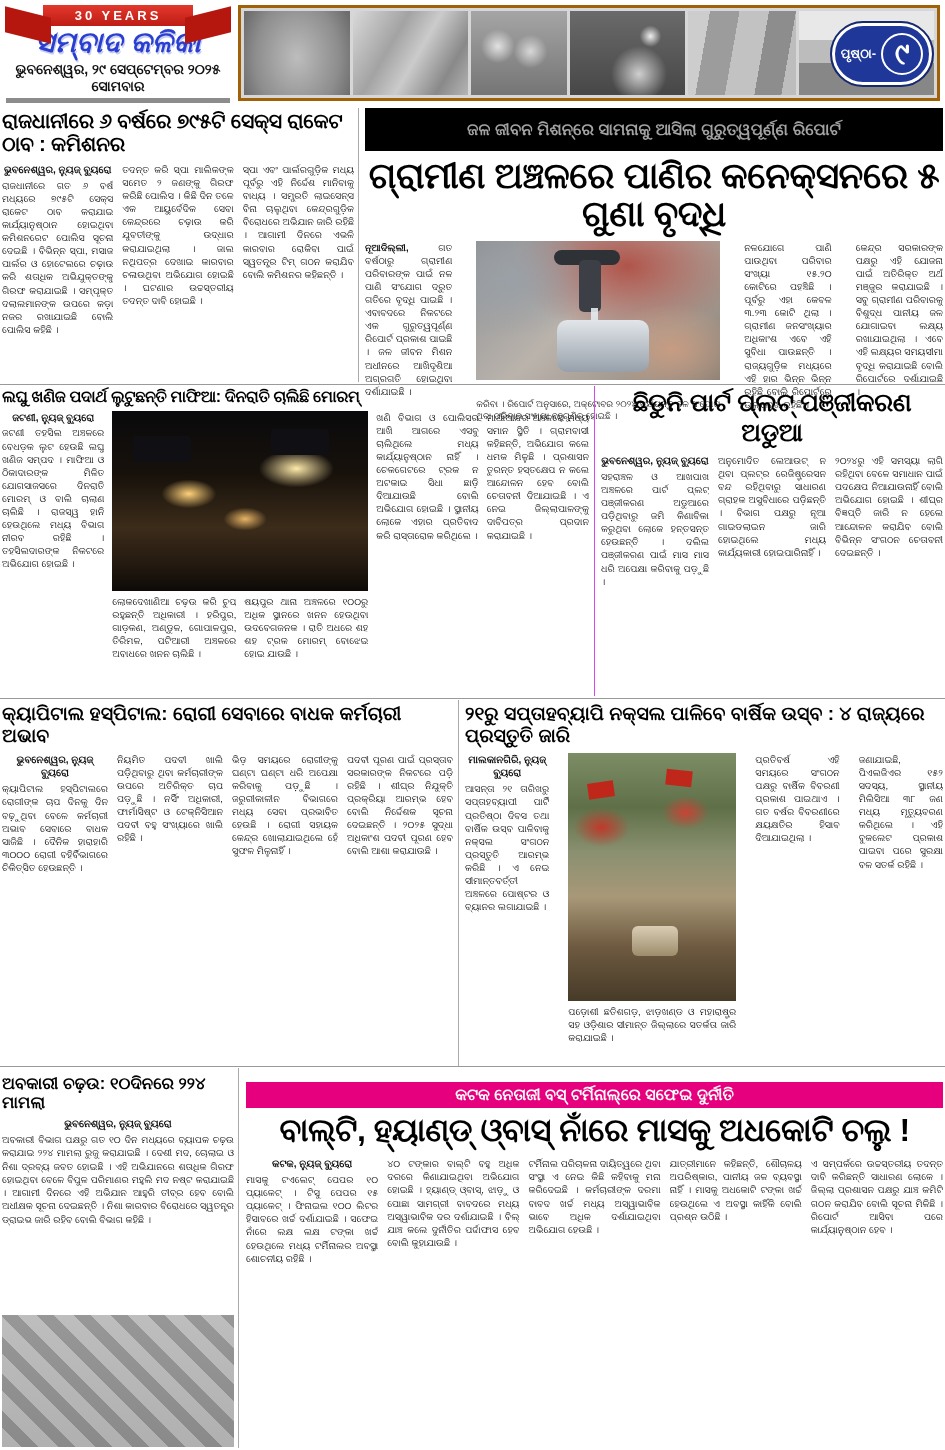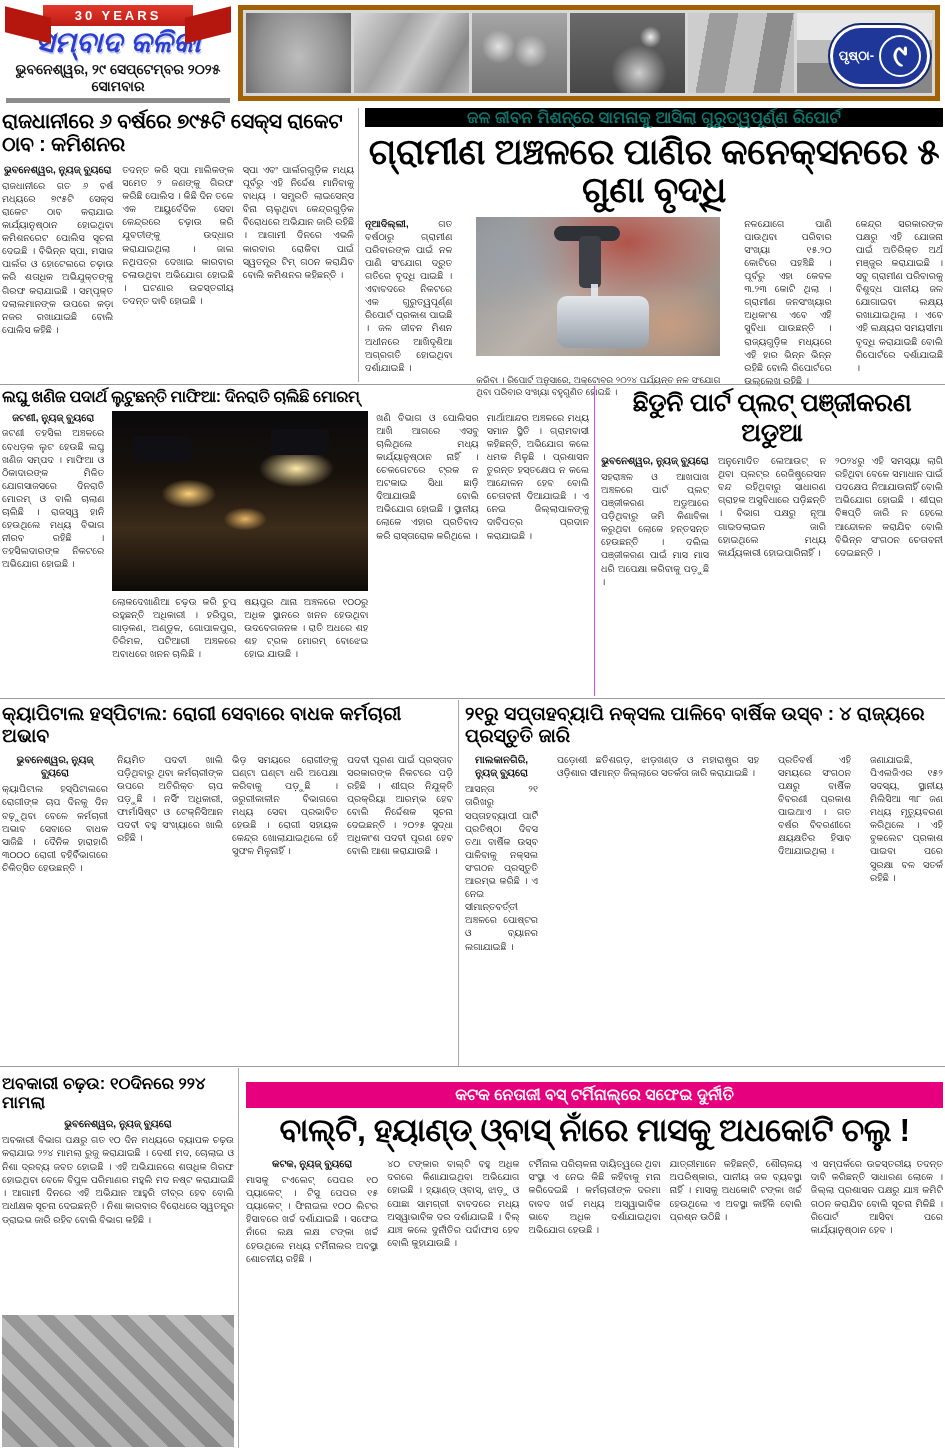--- a/index.html
+++ b/index.html
@@ -20,7 +20,7 @@
   .mdate{font-size:14px;font-weight:600;margin-top:4px;}
   .mbar{height:5px;background:#8c8c8c;margin:3px 6px 0;}
   .strip{position:absolute;left:238px;top:5px;width:702px;height:96px;background:#d7d7d7;
-         border:5px solid #a16207;display:flex;gap:3px;padding:3px;box-sizing:border-box;}
+         border:3px solid #a16207;display:flex;gap:3px;padding:3px;box-sizing:border-box;}
   .sp{position:relative;flex:1;}
   .ph-temple{background:radial-gradient(60px 80px at 50% 55%,#bdbdbd,#8d8d8d 70%,#6d6d6d),
              linear-gradient(#ddd,#777);flex-basis:106px;}

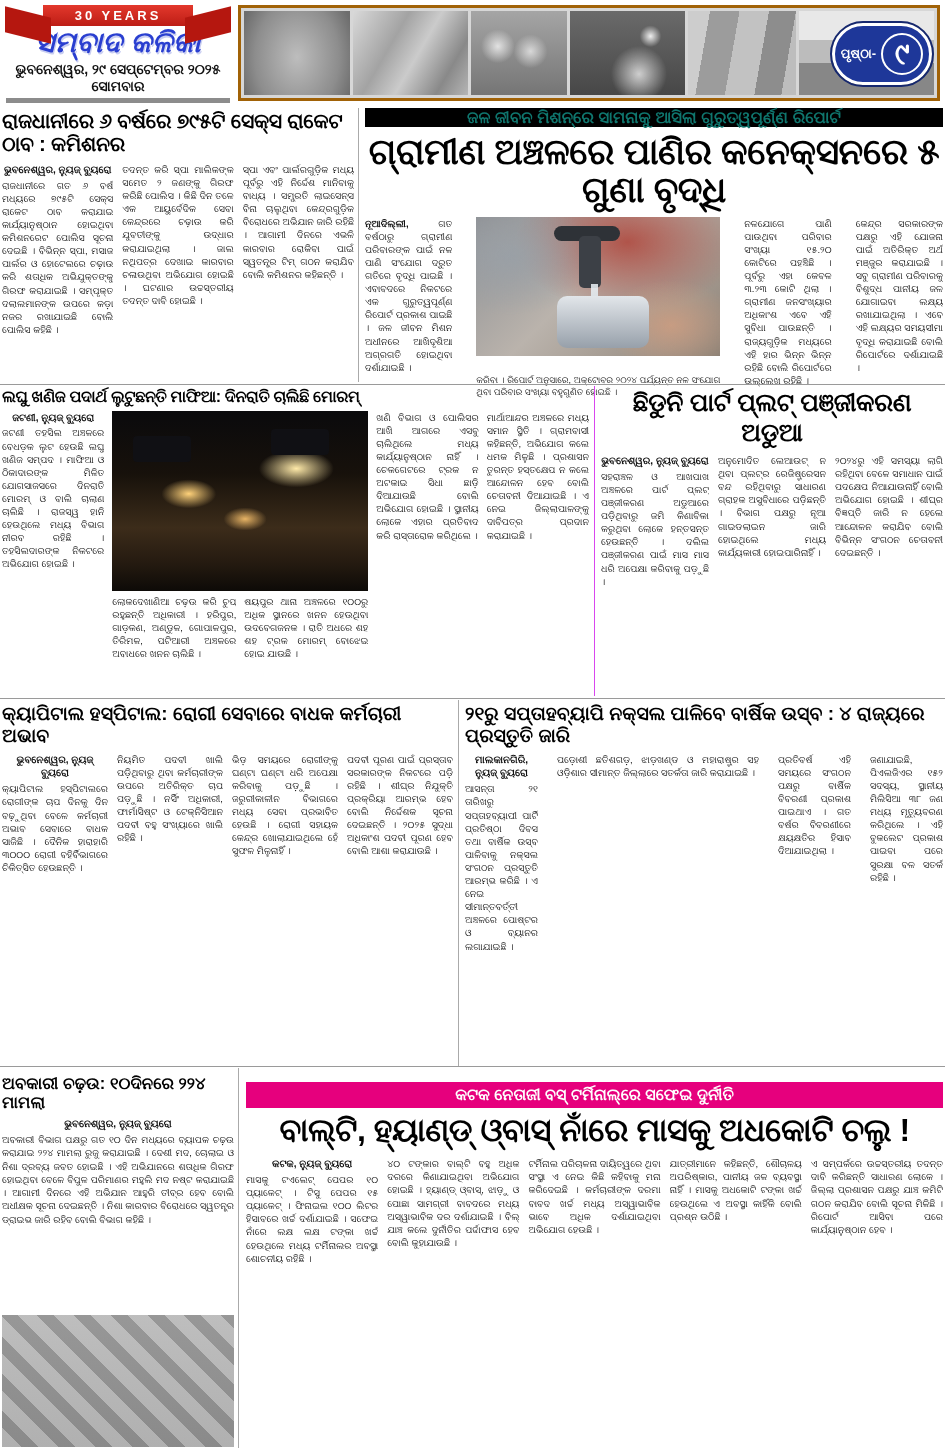--- a/index.html
+++ b/index.html
@@ -46,7 +46,7 @@
   .col{flex:1;text-align:justify;font-size:9.5px;line-height:1.38;overflow:hidden;}
   .byline{font-weight:700;text-align:center;font-size:10px;margin-bottom:2px;}
   .dl{font-weight:700;}
-  .kicker{background:#000;color:#0f766e;font-size:16.5px;font-weight:700;text-align:center;padding:0 0;}
+  .kicker{background:#000;color:#a3a3a3;font-size:16.5px;font-weight:700;text-align:center;padding:12px 0;}
   .kicker-pink{background:#e6007d;color:#fff;font-size:16px;font-weight:700;text-align:center;padding:4px 0;}
   h1,h2,h3{font-weight:700;color:#000;}
   

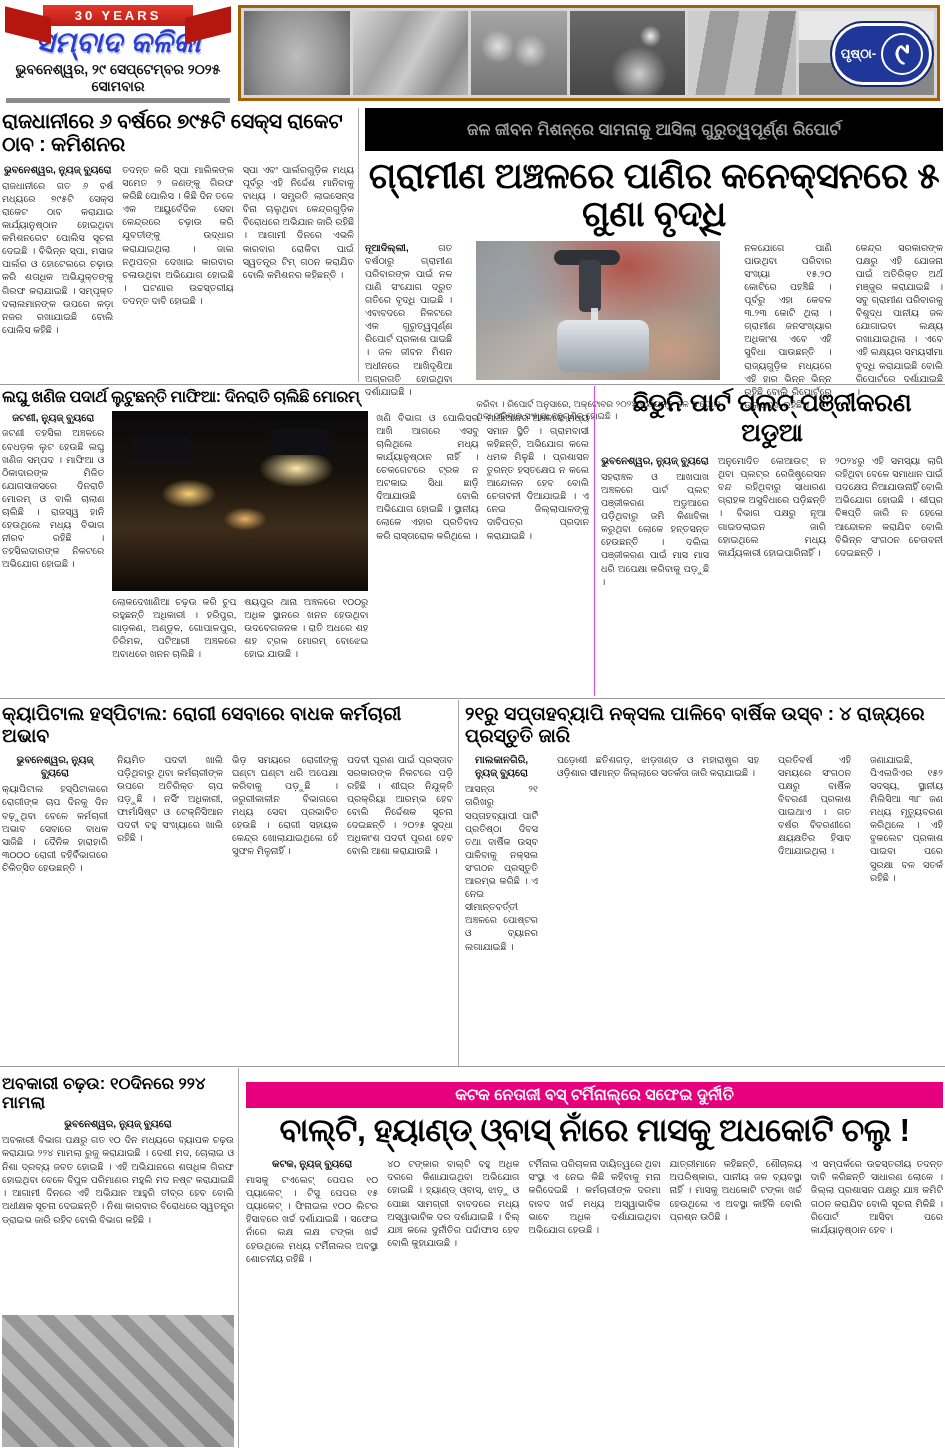--- a/index.html
+++ b/index.html
@@ -99,7 +99,7 @@
   .z-naxal h2{font-size:19px;margin:3px 0 6px;line-height:1.15;}
   .naxal-content{display:flex;gap:19px;height:326px;overflow:hidden;}
   .nc1{width:106px;}
-  .nmid{width:202px;display:flex;flex-direction:row;justify-content:center;}
+  .nmid{width:168px;display:flex;flex-direction:column;justify-content:center;}
   .photo-naxal{height:248px;margin-bottom:4px;background:
       radial-gradient(40px 28px at 20% 30%,#c0392b,rgba(0,0,0,0) 70%),
       radial-gradient(34px 24px at 70% 24%,#c74436,rgba(0,0,0,0) 70%),

